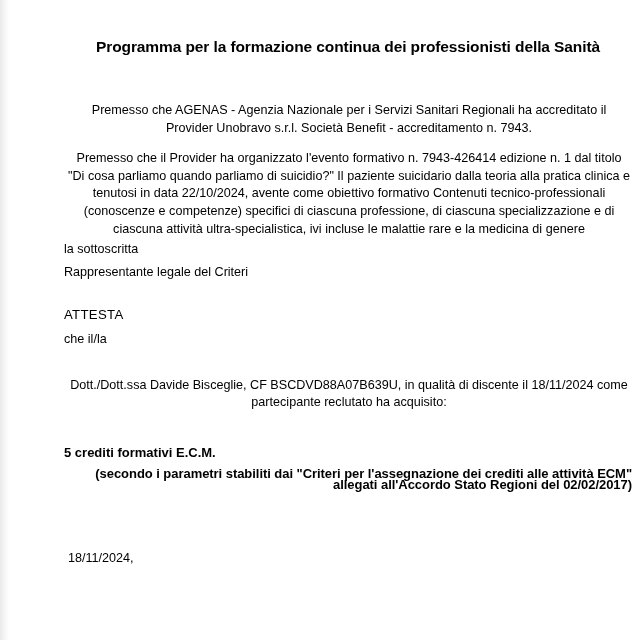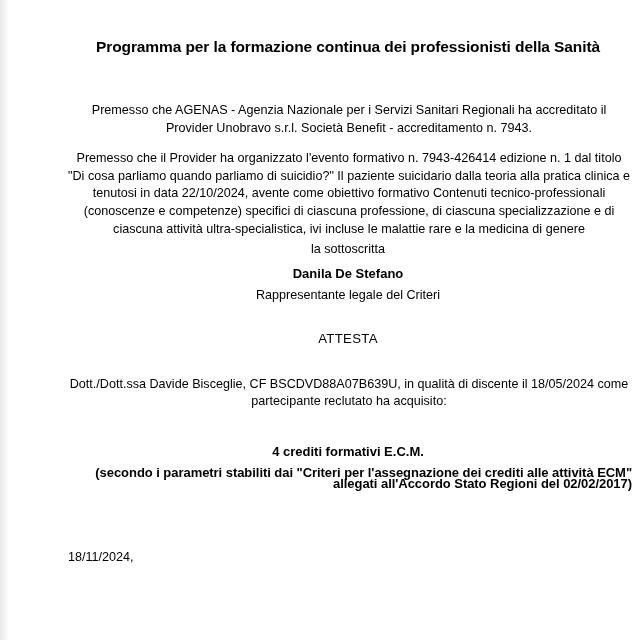--- a/index.html
+++ b/index.html
@@ -53,7 +53,7 @@
   .para-premessa-1 { padding-top: 46px; }
   .para-premessa-2 { padding-top: 13px; }
   .centered {
-    text-align: center;
+    text-align: left;
     font-size: 12.6px;
     line-height: 17.6px;
     margin: 0;

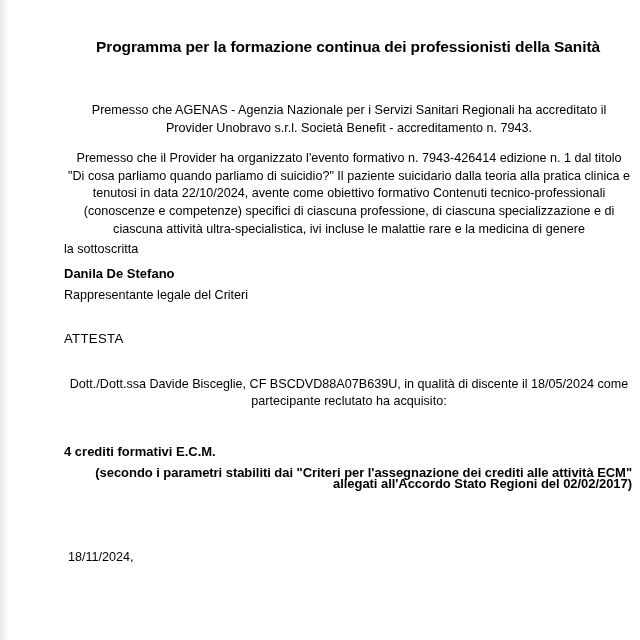--- a/index.html
+++ b/index.html
@@ -113,7 +113,6 @@
 
   <p class="centered sottoscritta-line">la sottoscritta</p>
 
-  <p class="centered bold nome-line">Danila De Stefano</p>
 
   <p class="centered ruolo-line">Rappresentante legale del Criteri</p>
 

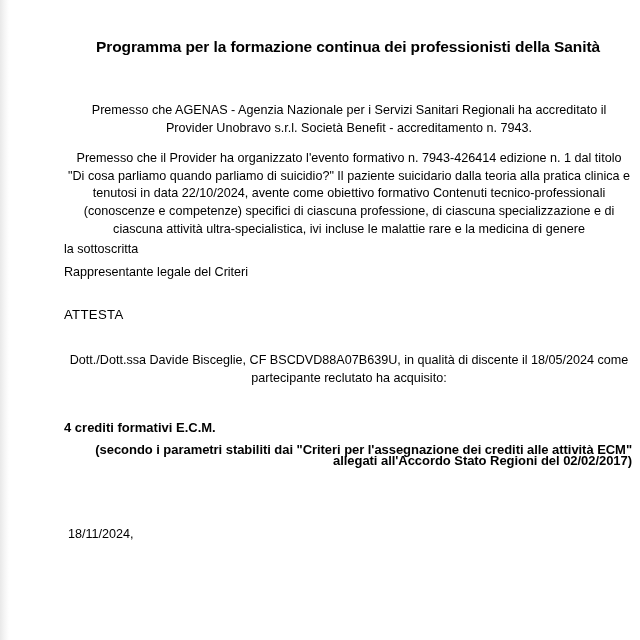--- a/index.html
+++ b/index.html
@@ -118,6 +118,7 @@
 
   <p class="centered attesta-line">ATTESTA</p>
 
+  <p class="centered cheilla-line">che il/la</p>
 
   <p class="para para-discente">Dott./Dott.ssa Davide Bisceglie, CF BSCDVD88A07B639U, in qualità di discente il 18/05/2024 come partecipante reclutato ha acquisito:</p>
 

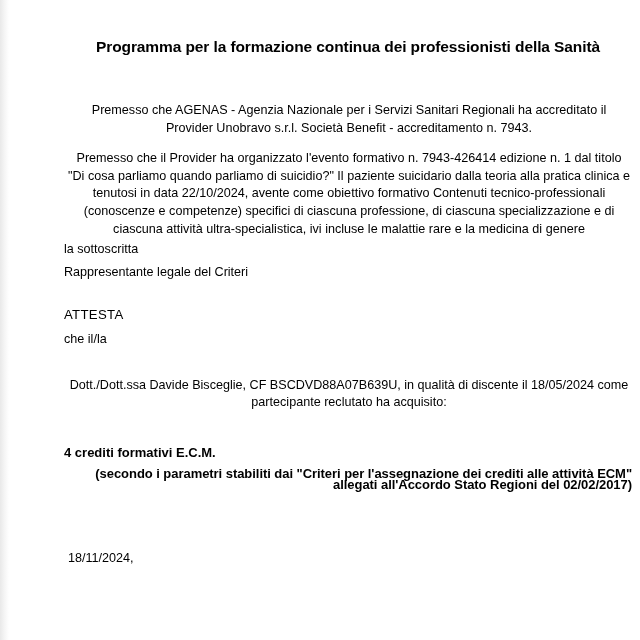--- a/index.html
+++ b/index.html
@@ -120,7 +120,7 @@
 
   <p class="centered cheilla-line">che il/la</p>
 
-  <p class="para para-discente">Dott./Dott.ssa Davide Bisceglie, CF BSCDVD88A07B639U, in qualità di discente il 18/05/2024 come partecipante reclutato ha acquisito:</p>
+  <p class="para para-discente">Dott./Dott.ssa Davide Bisceglie, CF BSCDVD88A07B639U, in qualità di discente il 18/11/2024 come partecipante reclutato ha acquisito:</p>
 
   <p class="centered crediti-line">4 crediti formativi E.C.M.</p>
 

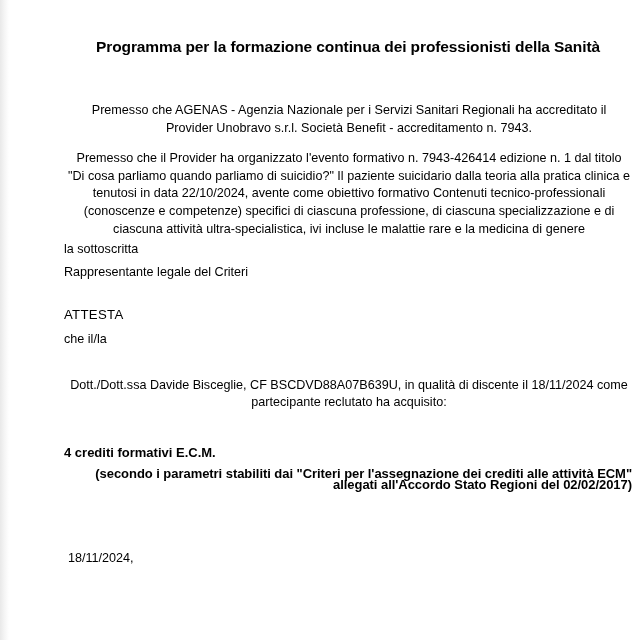--- a/index.html
+++ b/index.html
@@ -122,7 +122,7 @@
 
   <p class="para para-discente">Dott./Dott.ssa Davide Bisceglie, CF BSCDVD88A07B639U, in qualità di discente il 18/11/2024 come partecipante reclutato ha acquisito:</p>
 
-  <p class="centered crediti-line">4 crediti formativi E.C.M.</p>
+  <p class="centered crediti-line">5 crediti formativi E.C.M.</p>
 
   <p class="footnote">(secondo i parametri stabiliti dai "Criteri per l'assegnazione dei crediti alle attività ECM" allegati all'Accordo Stato Regioni del 02/02/2017)</p>
 

